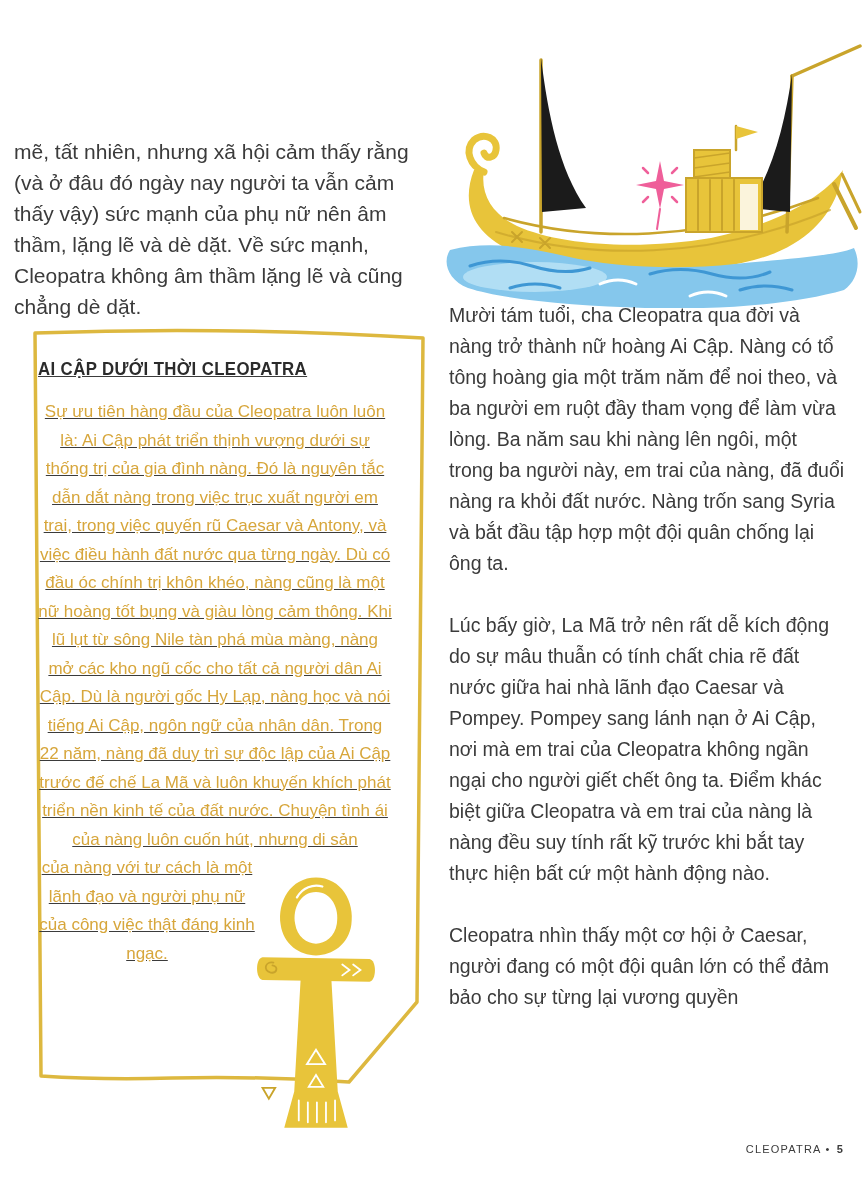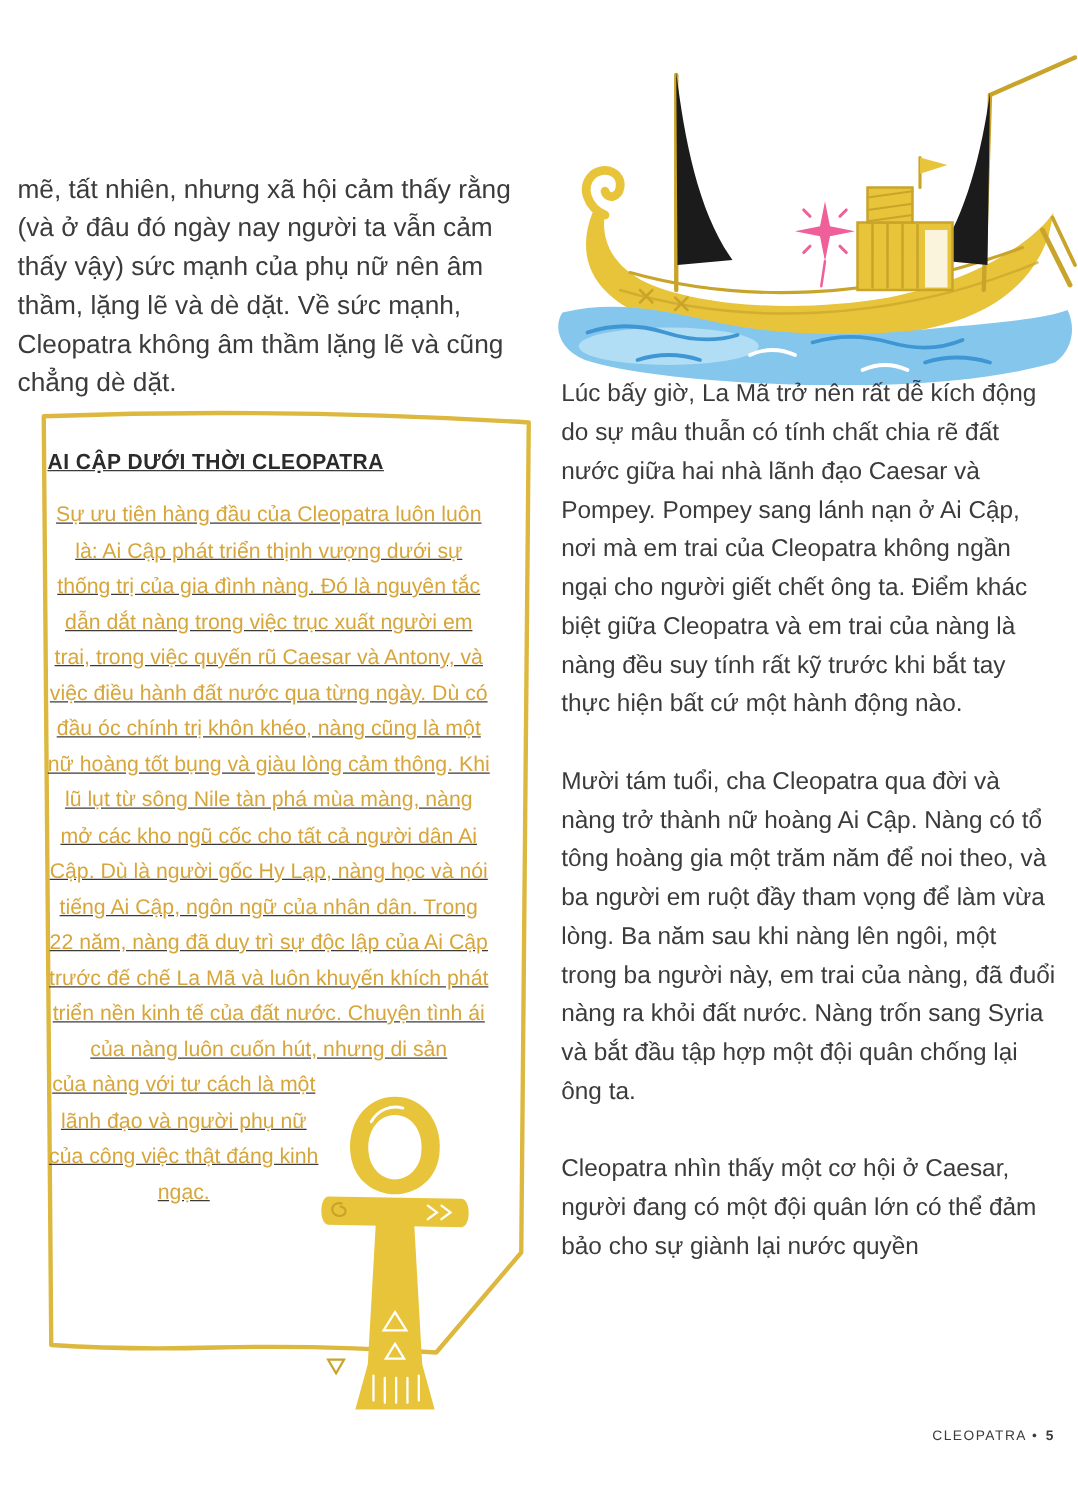--- a/index.html
+++ b/index.html
@@ -147,8 +147,8 @@
   </div>
 
   <div class="right-col">
+    <p>Mười tám tuổi, cha Cleopatra qua đời và nàng trở thành nữ hoàng Ai Cập. Nàng có tổ tông hoàng gia một trăm năm để noi theo, và ba người em ruột đầy tham vọng để làm vừa lòng. Ba năm sau khi nàng lên ngôi, một trong ba người này, em trai của nàng, đã đuổi nàng ra khỏi đất nước. Nàng trốn sang Syria và bắt đầu tập hợp một đội quân chống lại ông ta.</p>
     <p>Lúc bấy giờ, La Mã trở nên rất dễ kích động do sự mâu thuẫn có tính chất chia rẽ đất nước giữa hai nhà lãnh đạo Caesar và Pompey. Pompey sang lánh nạn ở Ai Cập, nơi mà em trai của Cleopatra không ngần ngại cho người giết chết ông ta. Điểm khác biệt giữa Cleopatra và em trai của nàng là nàng đều suy tính rất kỹ trước khi bắt tay thực hiện bất cứ một hành động nào.</p>
-    <p>Mười tám tuổi, cha Cleopatra qua đời và nàng trở thành nữ hoàng Ai Cập. Nàng có tổ tông hoàng gia một trăm năm để noi theo, và ba người em ruột đầy tham vọng để làm vừa lòng. Ba năm sau khi nàng lên ngôi, một trong ba người này, em trai của nàng, đã đuổi nàng ra khỏi đất nước. Nàng trốn sang Syria và bắt đầu tập hợp một đội quân chống lại ông ta.</p>
     <p>Cleopatra nhìn thấy một cơ hội ở Caesar, người đang có một đội quân lớn có thể đảm bảo cho sự giành lại nước quyền</p>
   </div>
 

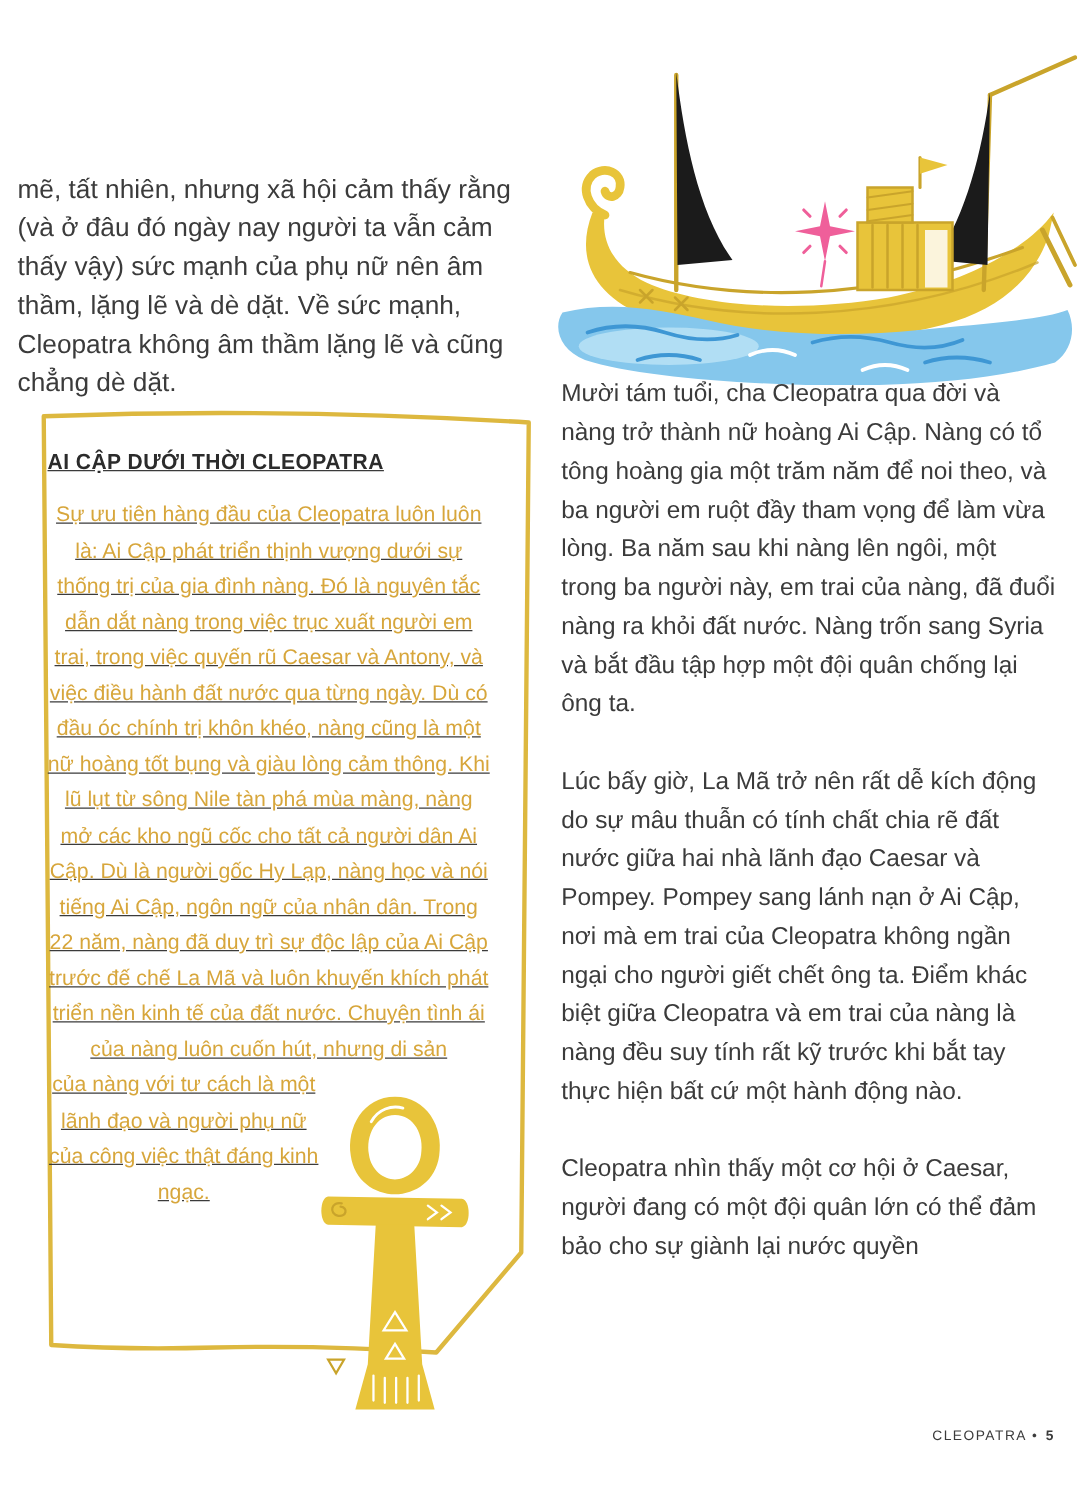--- a/index.html
+++ b/index.html
@@ -149,7 +149,7 @@
   <div class="right-col">
     <p>Mười tám tuổi, cha Cleopatra qua đời và nàng trở thành nữ hoàng Ai Cập. Nàng có tổ tông hoàng gia một trăm năm để noi theo, và ba người em ruột đầy tham vọng để làm vừa lòng. Ba năm sau khi nàng lên ngôi, một trong ba người này, em trai của nàng, đã đuổi nàng ra khỏi đất nước. Nàng trốn sang Syria và bắt đầu tập hợp một đội quân chống lại ông ta.</p>
     <p>Lúc bấy giờ, La Mã trở nên rất dễ kích động do sự mâu thuẫn có tính chất chia rẽ đất nước giữa hai nhà lãnh đạo Caesar và Pompey. Pompey sang lánh nạn ở Ai Cập, nơi mà em trai của Cleopatra không ngần ngại cho người giết chết ông ta. Điểm khác biệt giữa Cleopatra và em trai của nàng là nàng đều suy tính rất kỹ trước khi bắt tay thực hiện bất cứ một hành động nào.</p>
-    <p>Cleopatra nhìn thấy một cơ hội ở Caesar, người đang có một đội quân lớn có thể đảm bảo cho sự giành lại nước quyền</p>
+    <p>Cleopatra nhìn thấy một cơ hội ở Caesar, người đang có một đội quân lớn có thể đảm bảo cho sự từng lại vương quyền</p>
   </div>
 
   <div class="footer">

